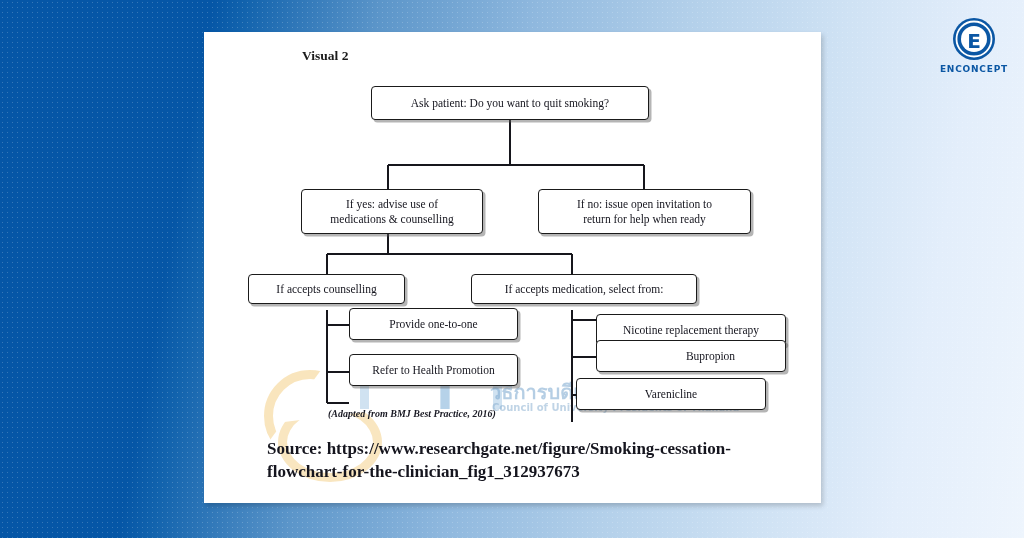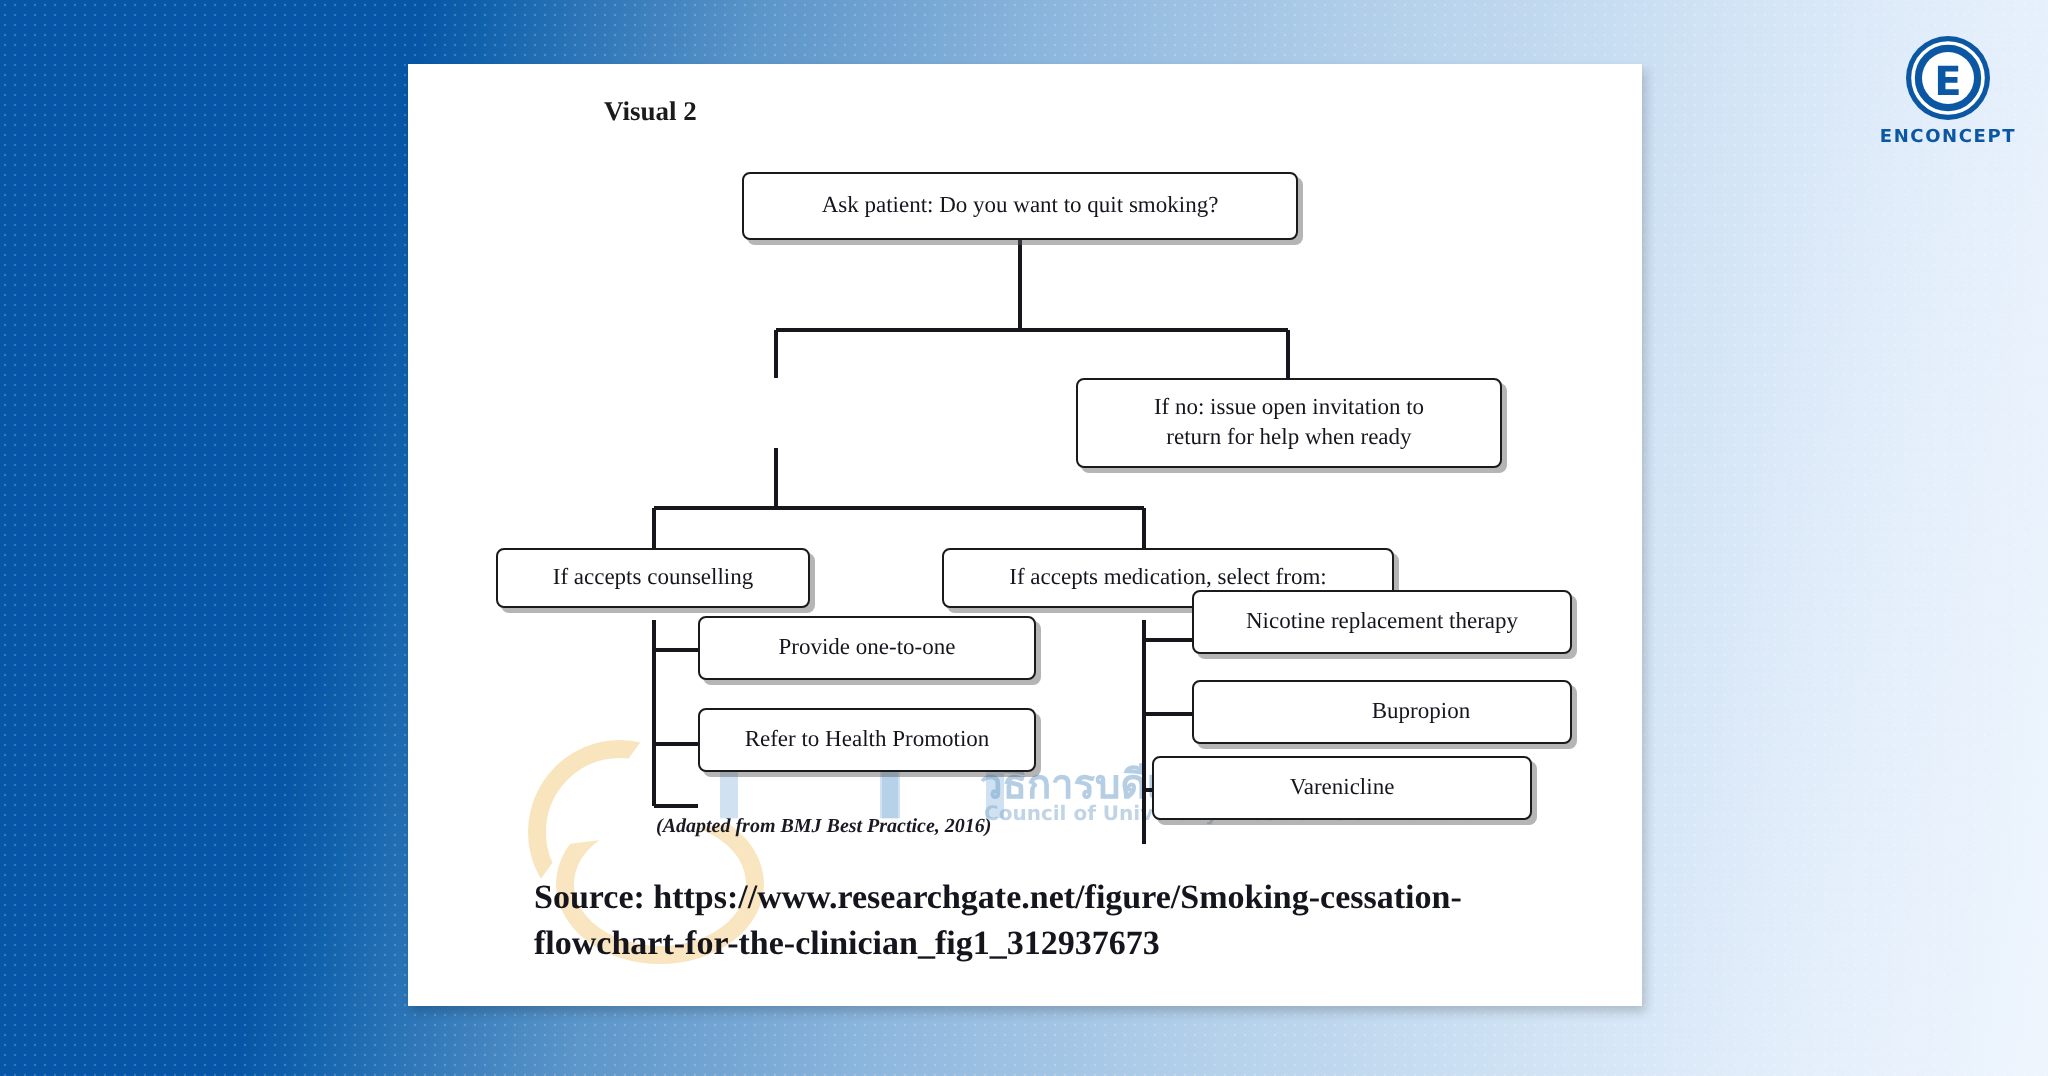--- a/index.html
+++ b/index.html
@@ -241,6 +241,12 @@
         <span>Ask patient:  Do you want to quit smoking?</span>
       </div>
 
+      <div class="node" style="left:97px; top:157px; width:182px; height:45px;">
+        <span>
+          <span>If yes: advise use of</span>
+          <span>medications &amp; counselling</span>
+        </span>
+      </div>
 
       <div class="node" style="left:334px; top:157px; width:213px; height:45px;">
         <span>

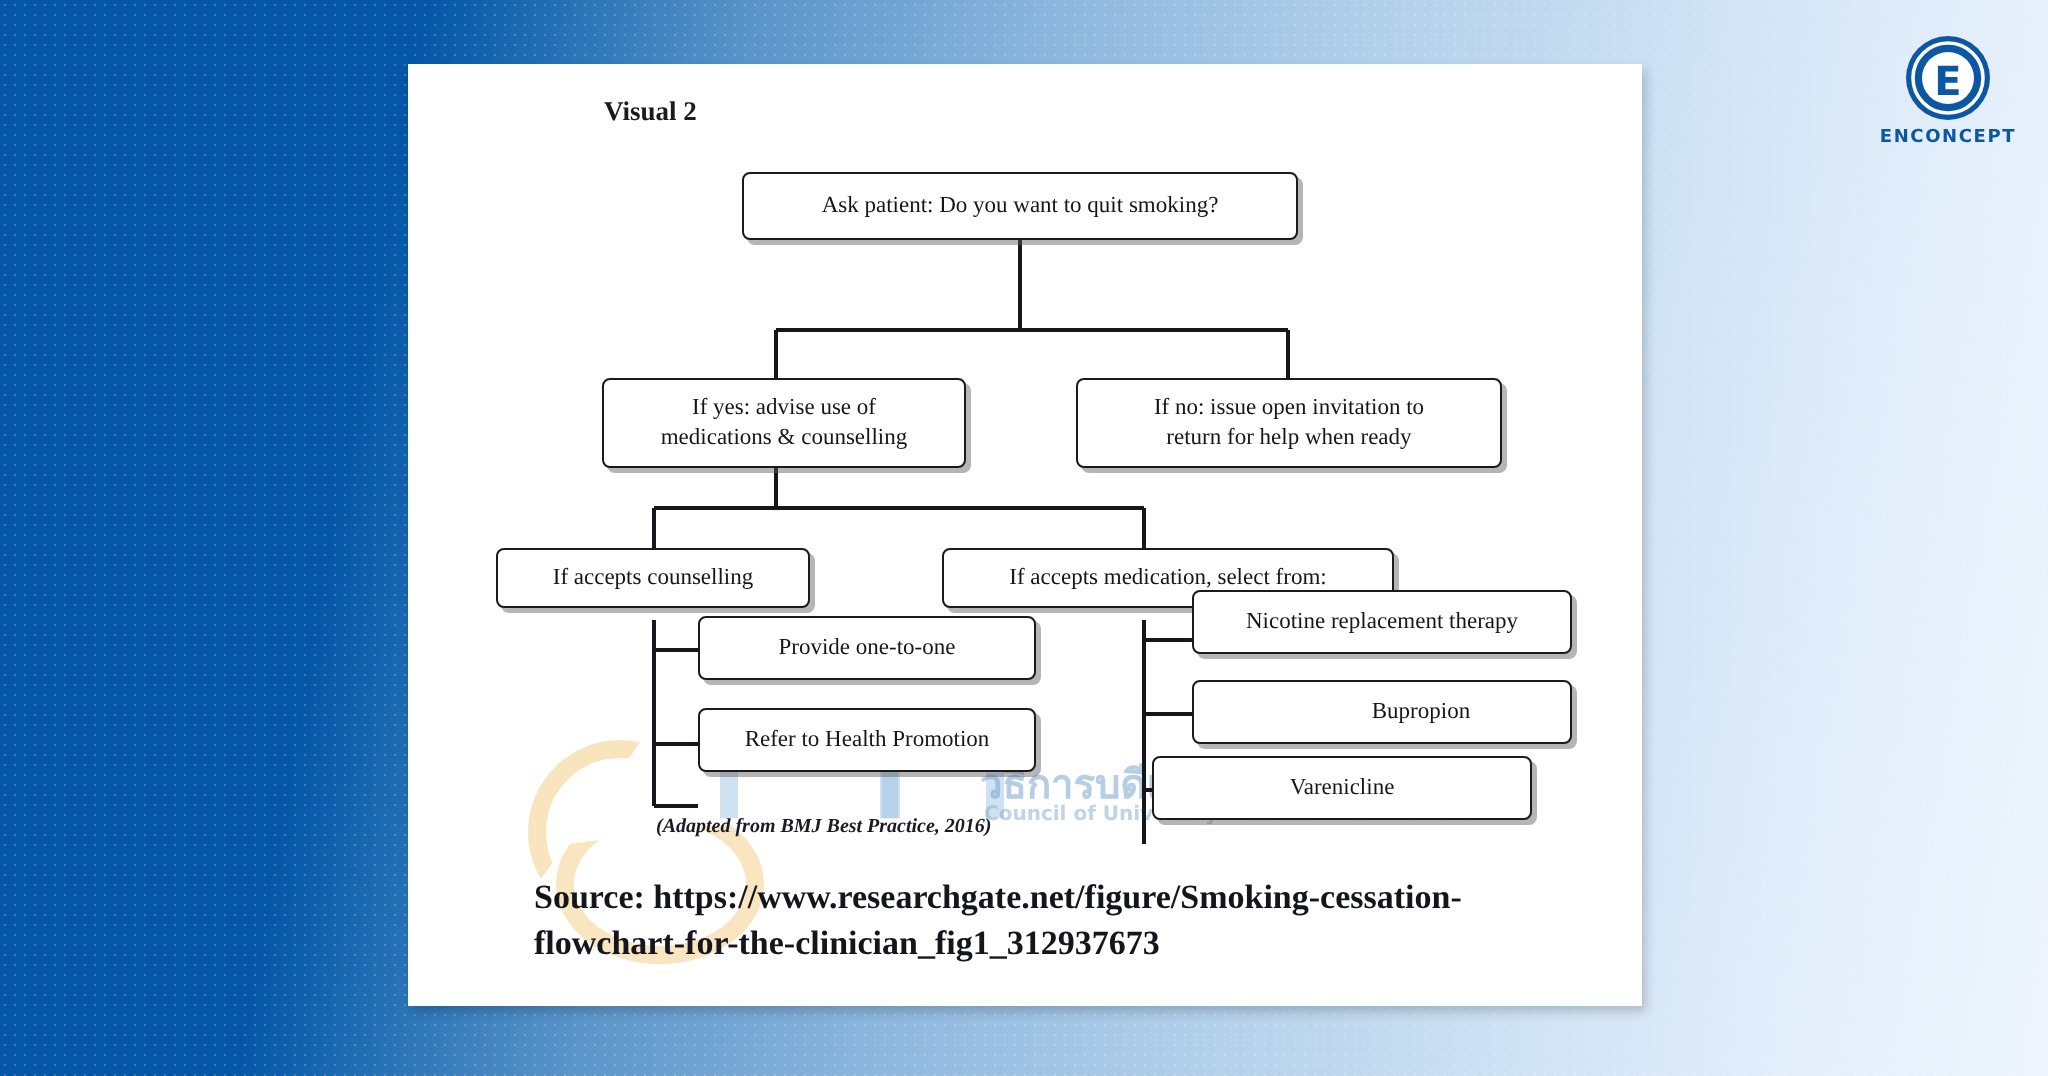--- a/index.html
+++ b/index.html
@@ -271,7 +271,7 @@
         <span>Refer to Health Promotion</span>
       </div>
 
-      <div class="node" style="left:392px; top:263px; width:190px; height:32px;">
+      <div class="node" style="left:392px; top:282px; width:190px; height:32px;">
         <span>Nicotine replacement therapy</span>
       </div>
 

